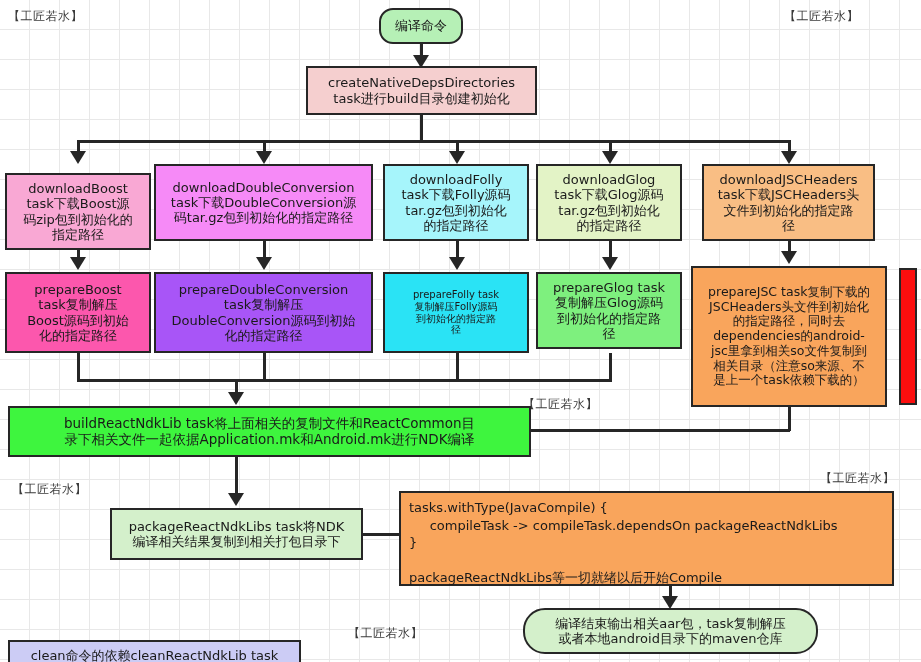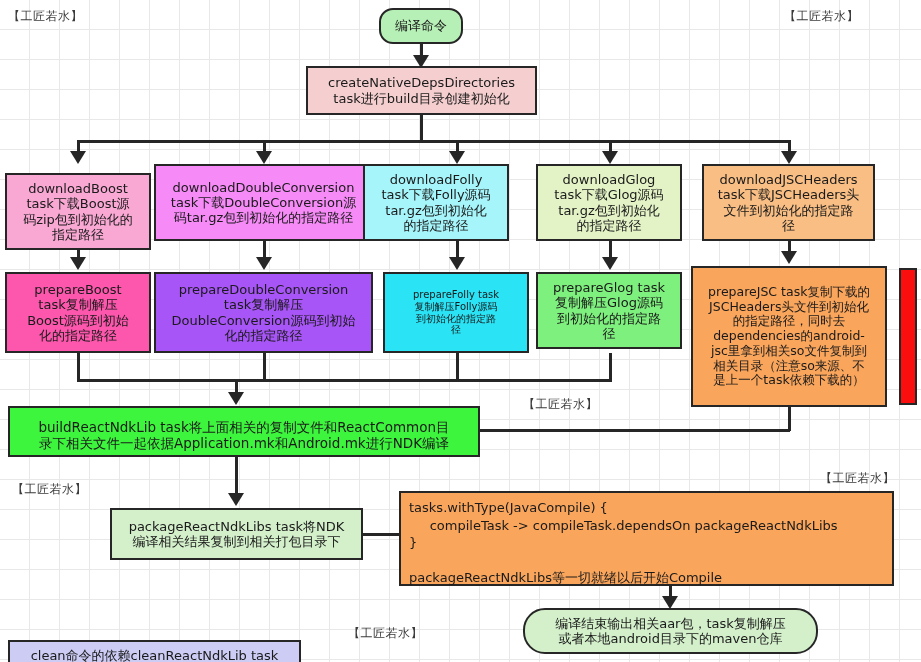--- a/index.html
+++ b/index.html
@@ -160,7 +160,7 @@
 码tar.gz包到初始化的指定路径</span>
   </div>
 
-  <div class="node" style="left:363px;top:164px;width:146px;height:77px;background:#a6f5fb;font-size:13px;">
+  <div class="node" style="left:383px;top:164px;width:146px;height:77px;background:#a6f5fb;font-size:13px;">
     <span class="txt">downloadFolly
 task下载Folly源码
 tar.gz包到初始化

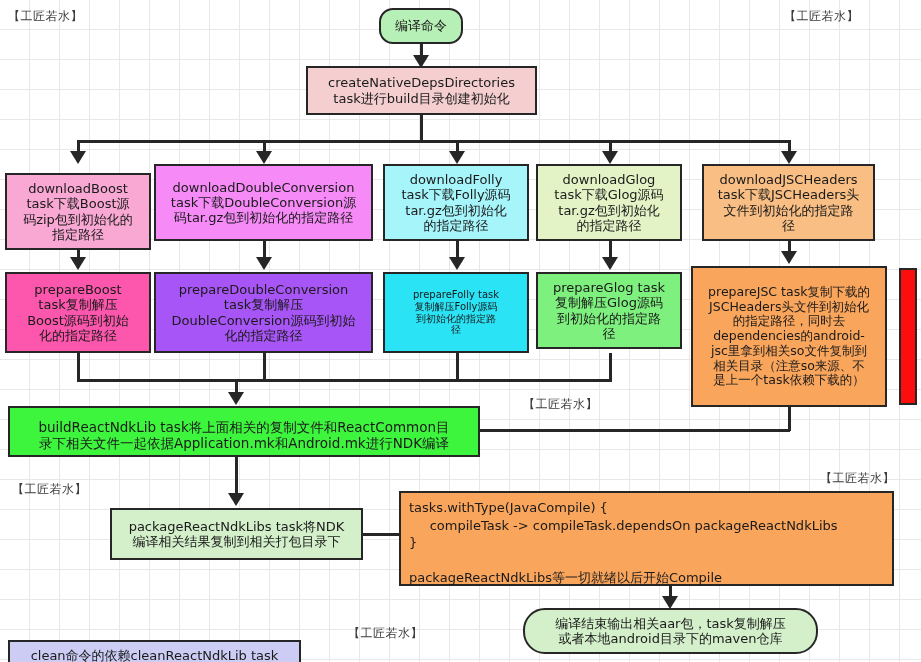--- a/index.html
+++ b/index.html
@@ -221,7 +221,7 @@
 是上一个task依赖下载的）</span>
   </div>
 
-  <div class="node" style="left:8px;top:406px;width:472px;height:51px;background:#3ef53e;font-size:13.5px;align-items:flex-end;">
+  <div class="node" style="left:8px;top:406px;width:523px;height:51px;background:#3ef53e;font-size:13.5px;">
     <span class="txt">buildReactNdkLib task将上面相关的复制文件和ReactCommon目
 录下相关文件一起依据Application.mk和Android.mk进行NDK编译</span>
   </div>

